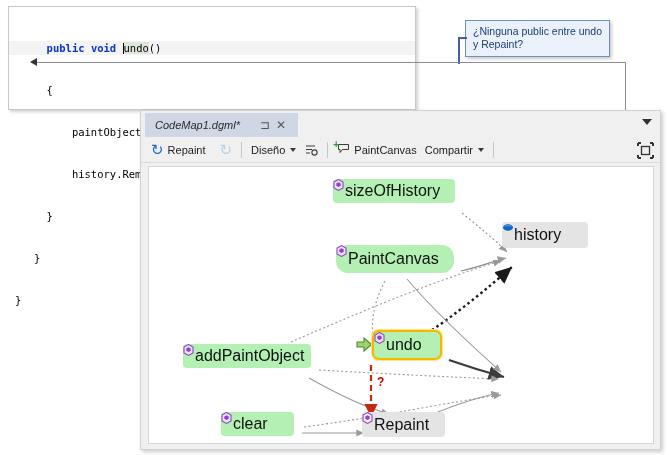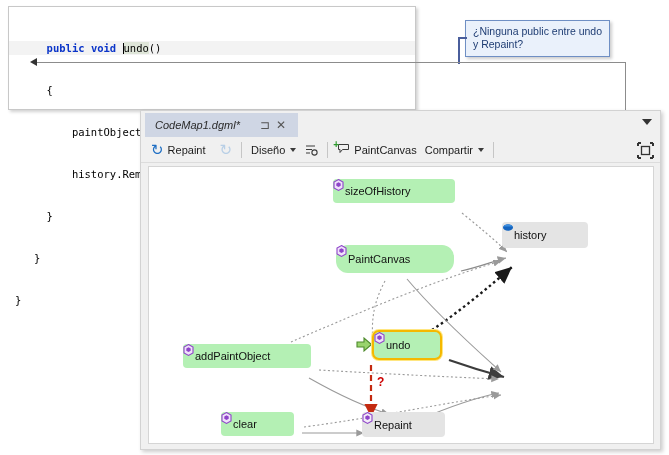--- a/index.html
+++ b/index.html
@@ -155,7 +155,7 @@
   .node{
     position:absolute;
     display:flex;align-items:center;
-    font-size:11px;color:#111111;
+    font-size:16px;color:#111111;
     border-radius:4px;
     padding-left:7px;
     box-sizing:border-box;

